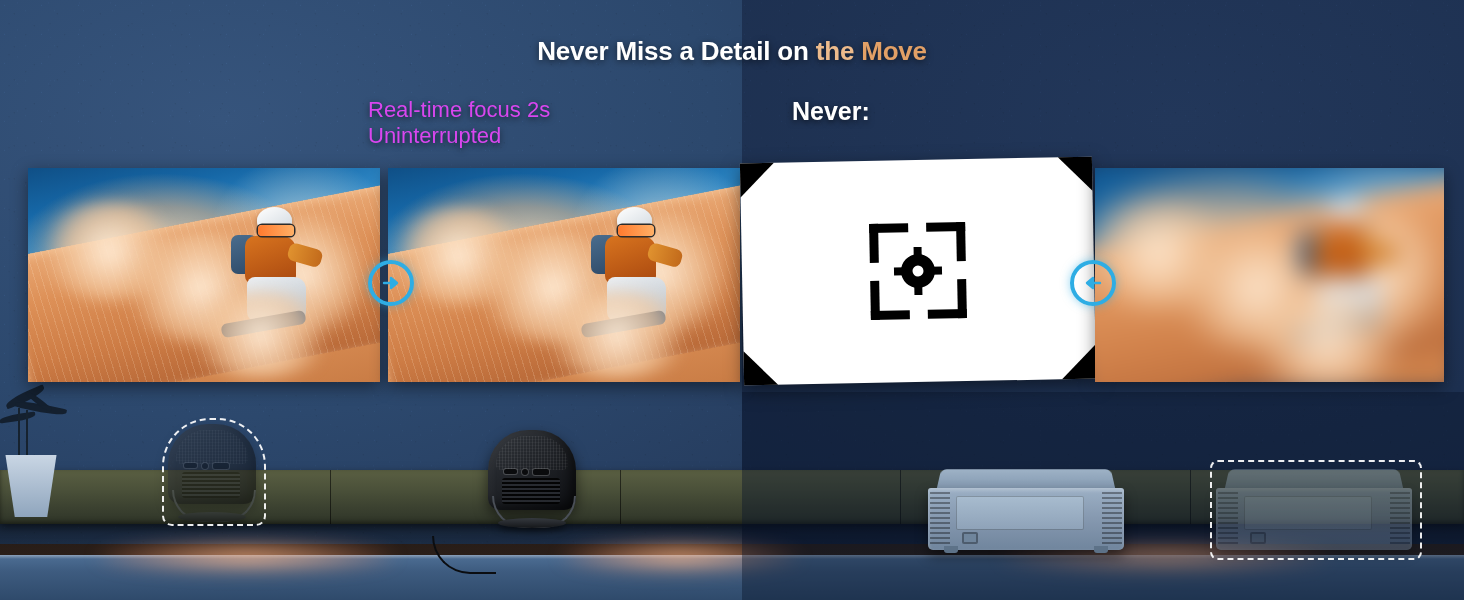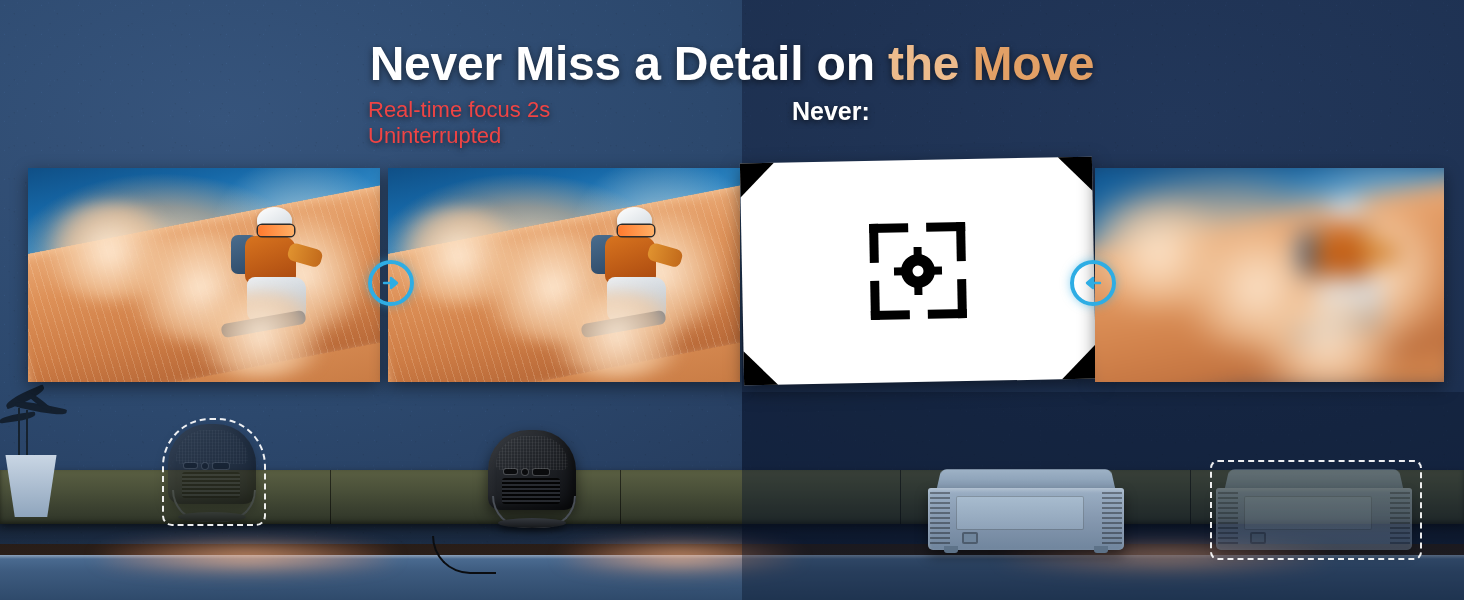--- a/index.html
+++ b/index.html
@@ -155,7 +155,7 @@
 
   
   .headline{position:absolute;left:0;top:36px;width:100%;text-align:center;
-    font-size:48px;font-weight:bold;letter-spacing:-.2px;
+    font-size:26px;font-weight:bold;letter-spacing:-.2px;
     text-shadow:0 2px 7px rgba(0,0,0,.55);}
   .hl-w{color:#ffffff;}
   .hl-b{color:#edbb8c;}

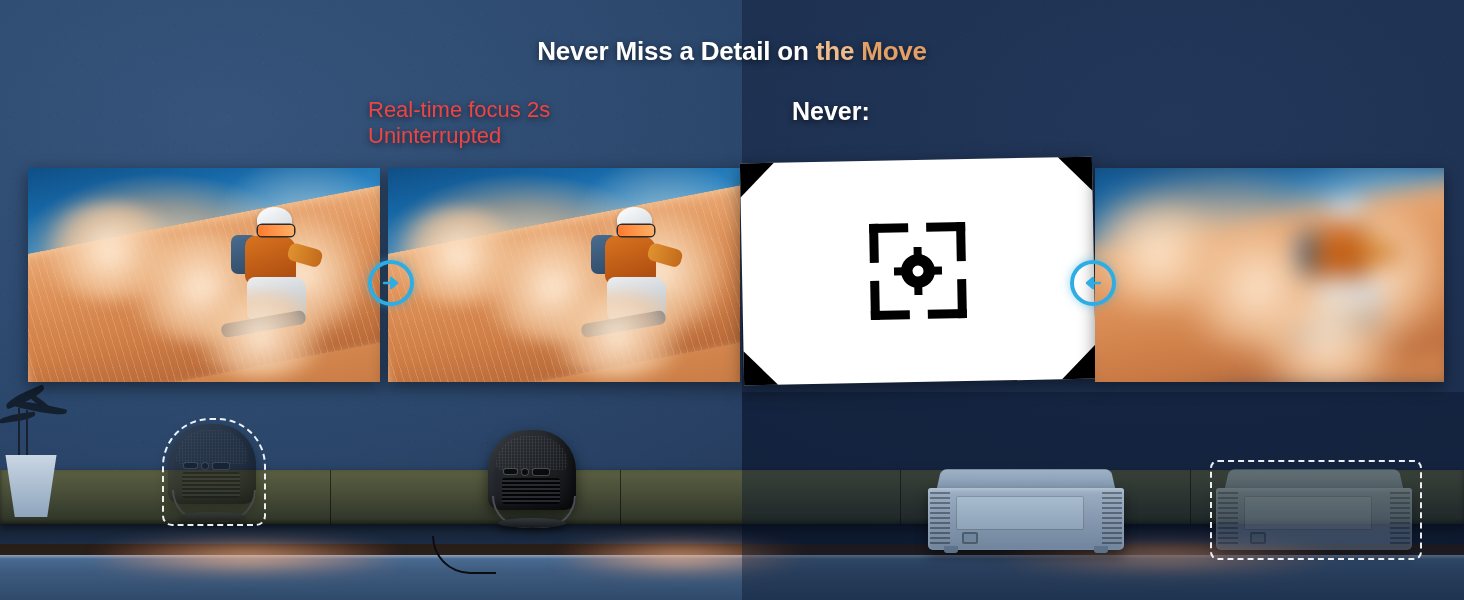--- a/index.html
+++ b/index.html
@@ -165,7 +165,7 @@
   .sub{position:absolute;display:flex;align-items:flex-start;gap:14px;
     text-shadow:0 2px 6px rgba(0,0,0,.6);}
   .sub-key{font-size:25px;font-weight:bold;color:#fff;white-space:nowrap;line-height:1.12;}
-  .sub-val{font-size:22px;color:#ef4444;line-height:1.2;white-space:pre-line;}
+  .sub-val{font-size:22px;color:#d946ef;line-height:1.2;white-space:pre-line;}
 </style>
 </head>
 <body>

